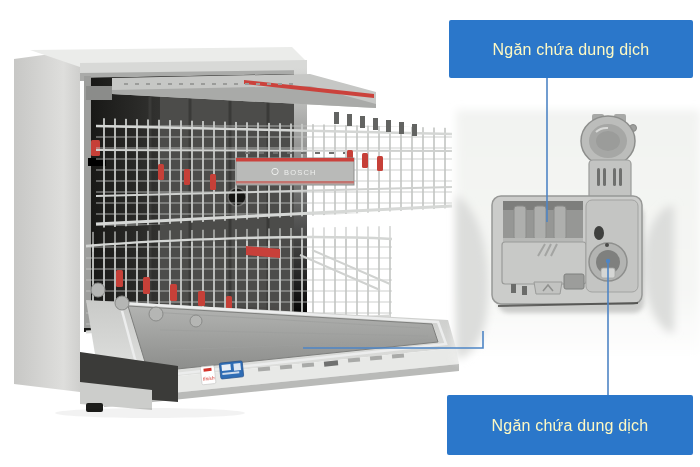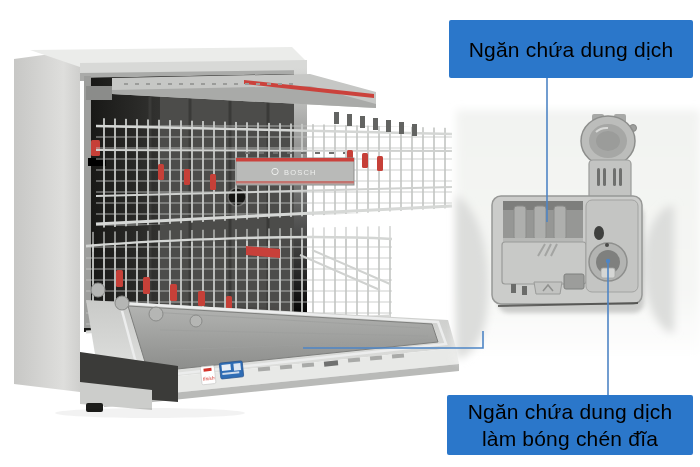--- a/index.html
+++ b/index.html
@@ -10,8 +10,8 @@
   .scene-svg{position:absolute;left:0;top:0;}
   .callout{
     position:absolute;display:flex;flex-direction:column;align-items:center;justify-content:center;
-    background:#2b77ca;color:#000000;text-align:center;border-radius:2px;
-    font-size:21px;line-height:27px;letter-spacing:.2px;
+    background:#2b77ca;color:#fef9c3;text-align:center;border-radius:2px;
+    font-size:16px;line-height:27px;letter-spacing:.2px;
   }
   .callout-top{left:449px;top:20px;width:244px;height:58px;}
   .callout-bottom{left:447px;top:395px;width:246px;height:60px;}

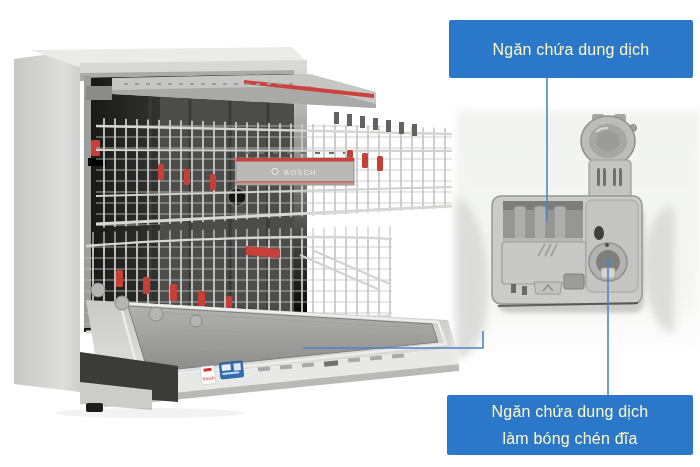--- a/index.html
+++ b/index.html
@@ -274,7 +274,6 @@
 </div>
 <div class="callout callout-bottom">
   <span>Ngăn chứa dung dịch</span>
-  <span>làm bóng chén đĩa</span>
 </div>
 
 </div>

